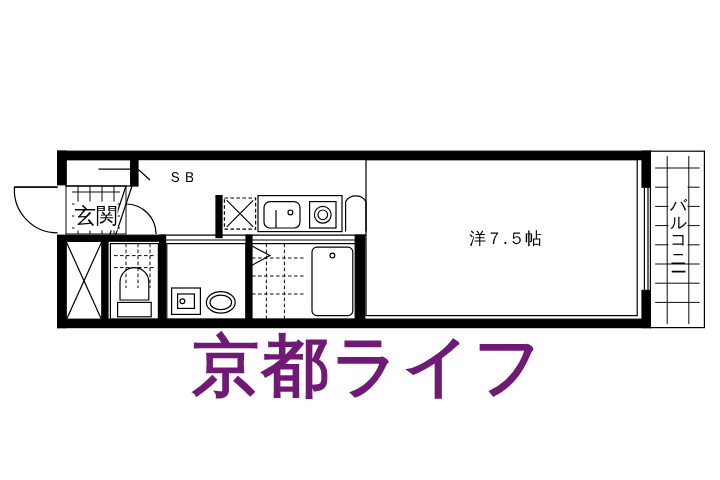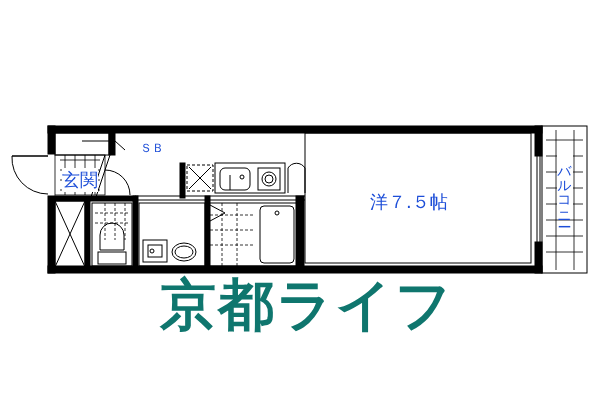--- a/index.html
+++ b/index.html
@@ -5,7 +5,7 @@
   html,body{margin:0;padding:0;background:#fff;}
   body{width:600px;height:400px;position:relative;overflow:hidden;font-family:"DejaVu Sans",sans-serif;}
   svg{position:absolute;left:0;top:0;}
-  .lbl{position:absolute;color:#1d4ed8;white-space:nowrap;}
+  .lbl{position:absolute;color:#000000;white-space:nowrap;}
   .wm{position:absolute;left:160px;top:268px;font-size:56px;font-weight:bold;color:#0f766e;letter-spacing:2px;}
 </style>
 </head>

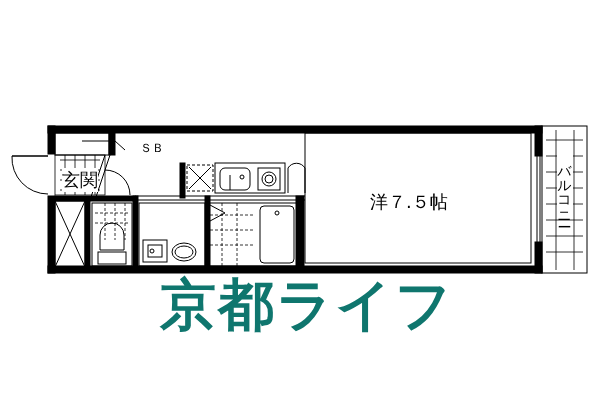--- a/index.html
+++ b/index.html
@@ -127,7 +127,7 @@
 
 <div class="lbl" style="left:62px;top:168px;font-size:18px;background:#fff;">玄関</div>
 <div class="lbl" style="left:140px;top:140px;font-size:12px;">ＳＢ</div>
-<div class="lbl" style="left:370px;top:190px;font-size:18px;">洋７.５帖</div>
+<div class="lbl" style="left:391px;top:190px;font-size:14px;">洋７.５帖</div>
 <div class="lbl" style="left:557px;top:155px;font-size:14px;writing-mode:vertical-rl;background:#fff;line-height:16px;">バルコニー</div>
 
 </body></html>

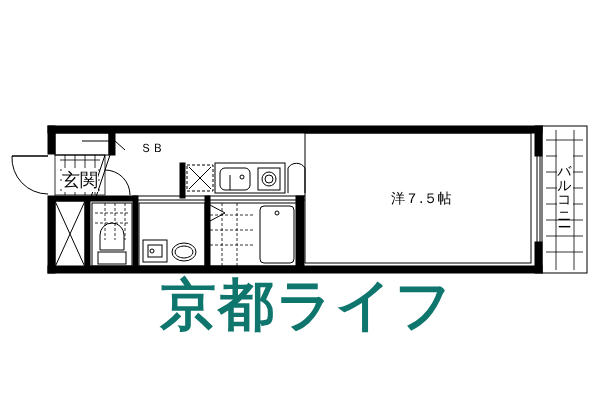--- a/index.html
+++ b/index.html
@@ -6,7 +6,7 @@
   body{width:600px;height:400px;position:relative;overflow:hidden;font-family:"DejaVu Sans",sans-serif;}
   svg{position:absolute;left:0;top:0;}
   .lbl{position:absolute;color:#000000;white-space:nowrap;}
-  .wm{position:absolute;left:160px;top:268px;font-size:56px;font-weight:bold;color:#0f766e;letter-spacing:2px;}
+  .wm{position:absolute;left:160px;top:268px;font-size:56px;font-weight:bold;color:#701a75;letter-spacing:2px;}
 </style>
 </head>
 <body>

